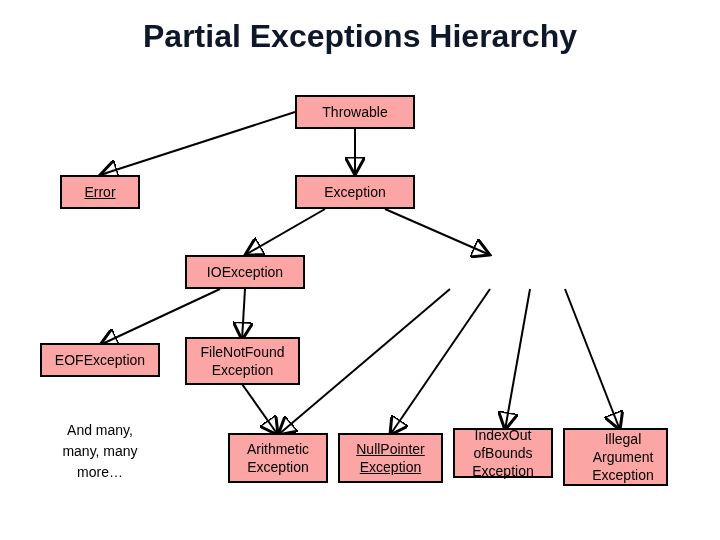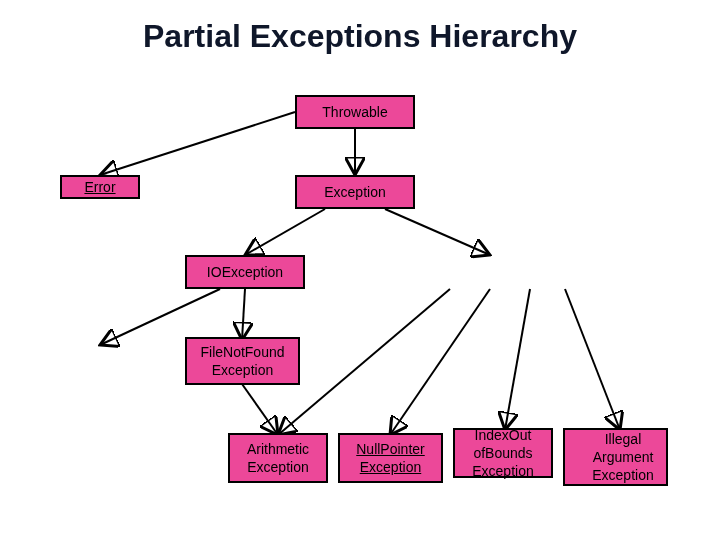--- a/index.html
+++ b/index.html
@@ -26,7 +26,7 @@
     .box {
       position: absolute;
       border: 2px solid #000;
-      background: #ec4899;
+      background: #fca5a5;
       text-align: center;
       font-size: 14px;
       font-weight: normal;

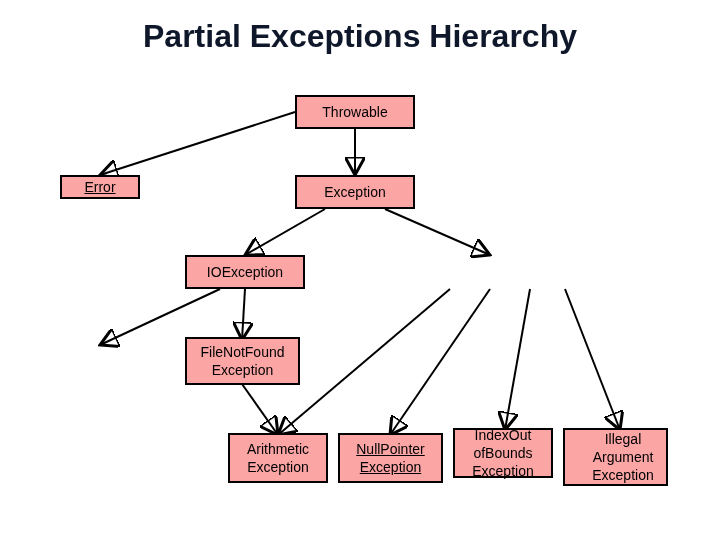--- a/index.html
+++ b/index.html
@@ -87,7 +87,7 @@
     <span>Throwable</span>
   </div>
 
-  <div class="box" style="left:60px; top:110px; width:80px; height:24px;text-decoration:underline;">
+  <div class="box" style="left:60px; top:110px; width:80px; height:34px;text-decoration:underline;">
     <span>Error</span>
   </div>
 

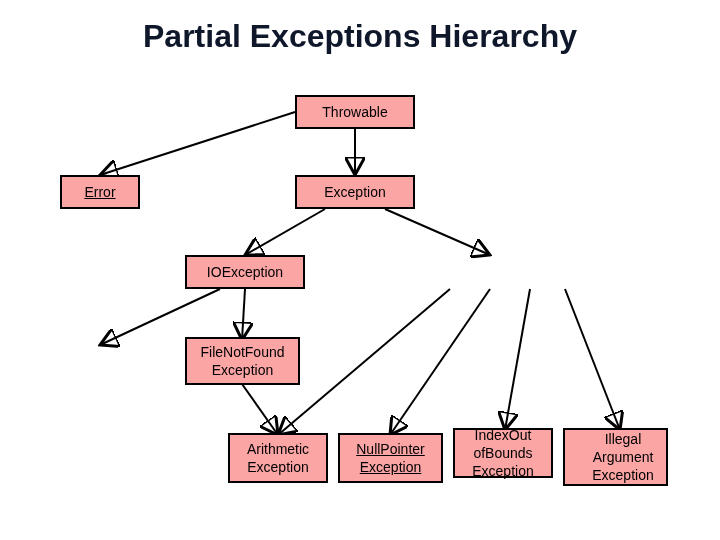--- a/index.html
+++ b/index.html
@@ -100,6 +100,9 @@
   </div>
 
 
+  <div class="box" style="left:40px; top:278px; width:120px; height:34px;">
+    <span>EOFException</span>
+  </div>
 
   <div class="box" style="left:185px; top:272px; width:115px; height:48px; white-space:pre-line; line-height:1.3;">
     <span>FileNotFound<br>Exception</span>

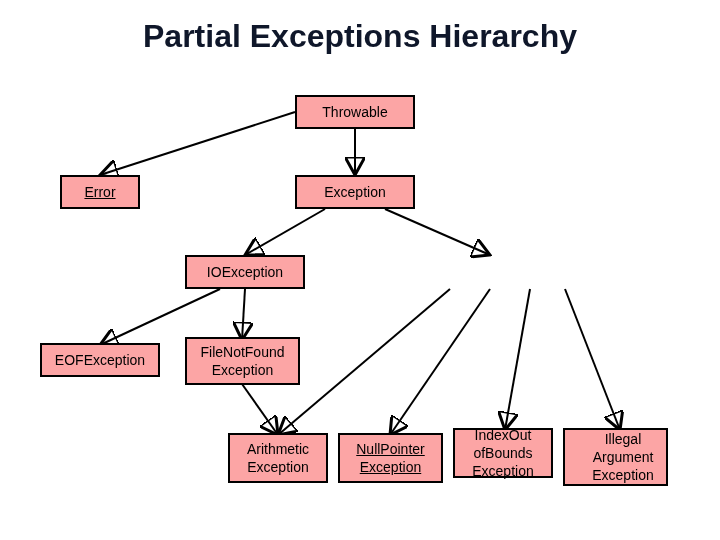--- a/index.html
+++ b/index.html
@@ -124,6 +124,9 @@
     <span>Illegal<br>Argument<br>Exception</span>
   </div>
 
+  <div class="label-only" style="left:35px; top:355px; width:130px; line-height:1.5;">
+    <span>And many,<br>many, many<br>more…</span>
+  </div>
 
 </div>
 

